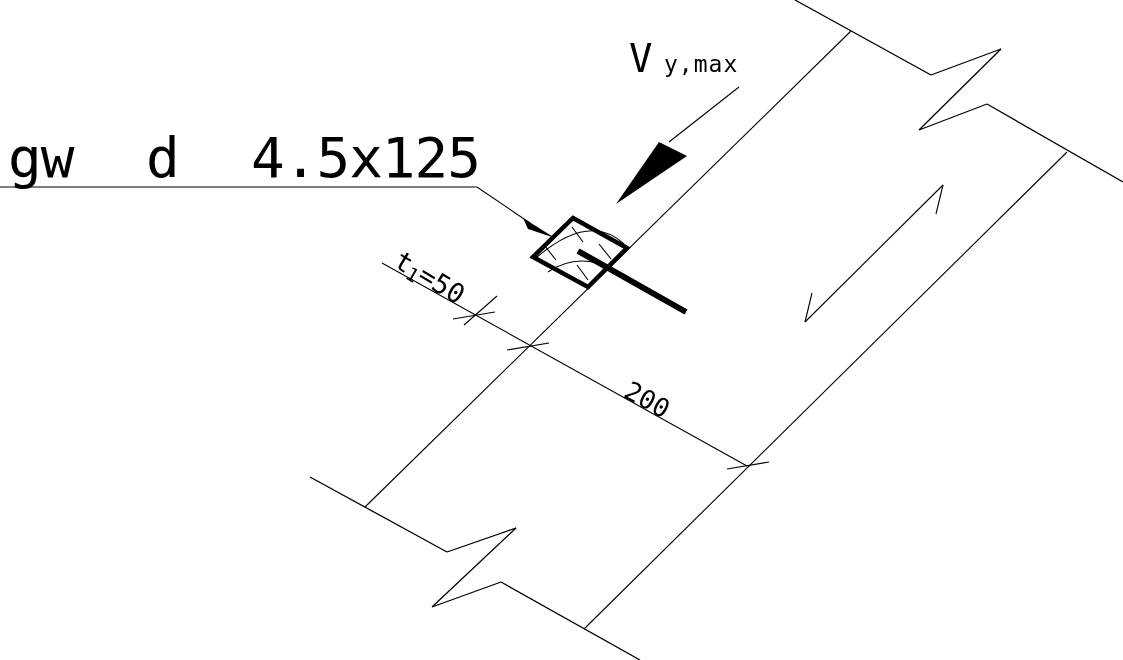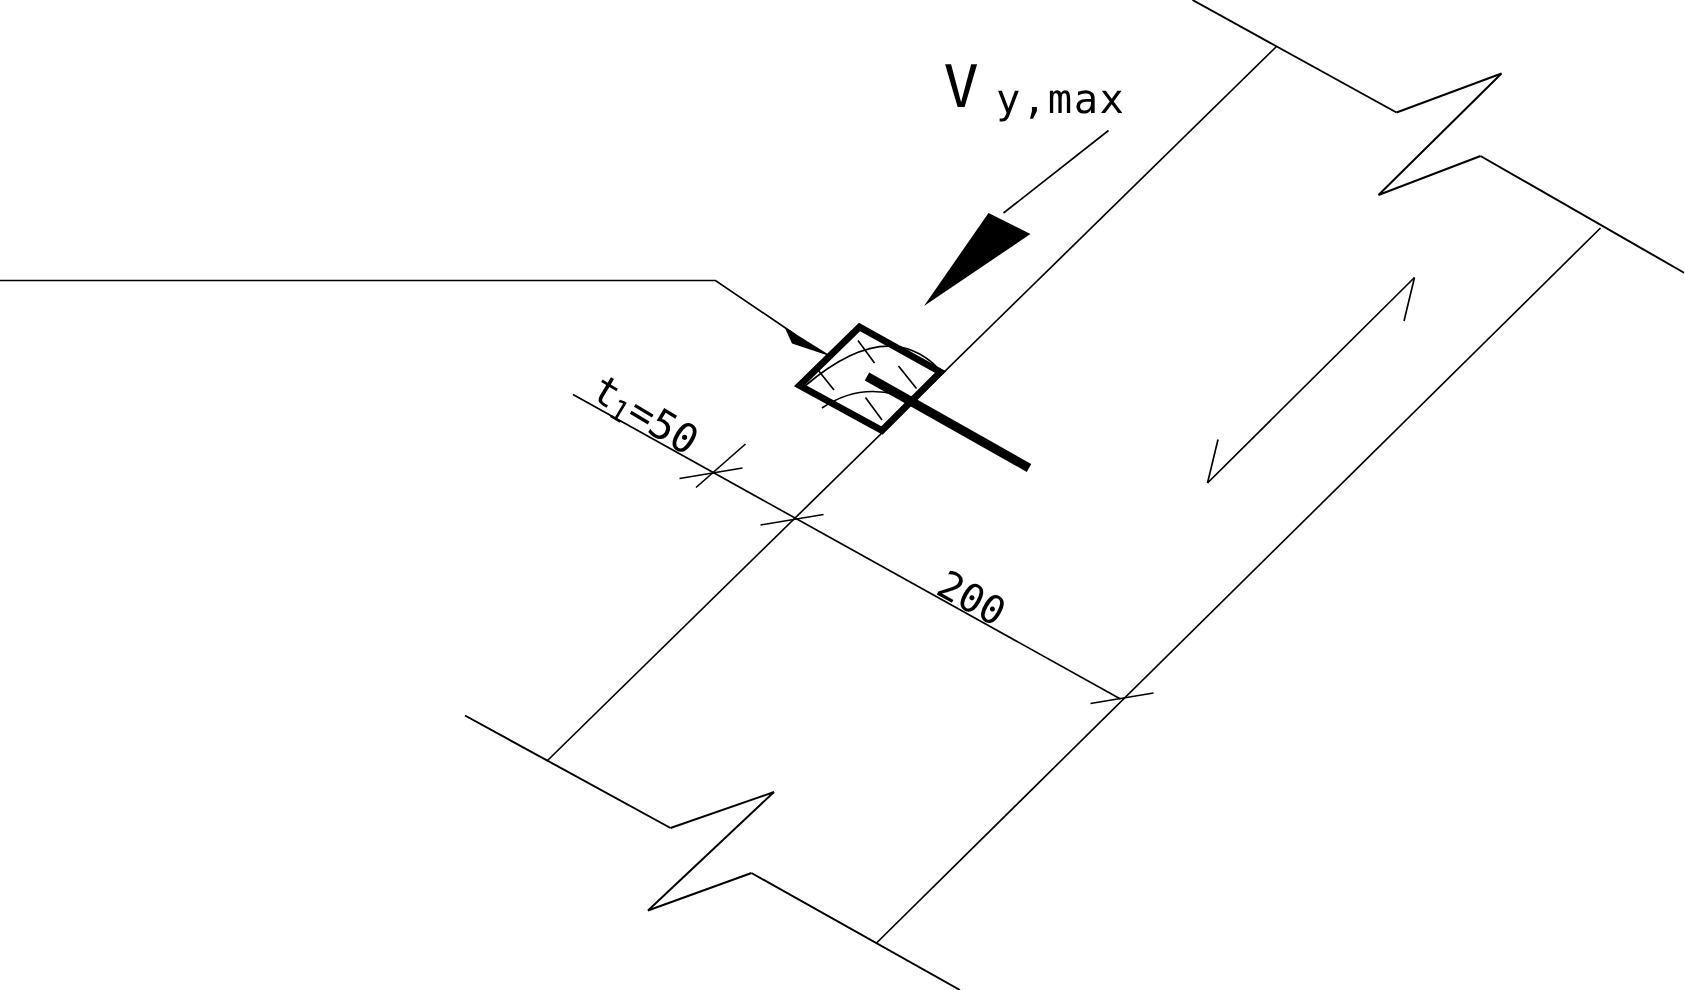--- a/index.html
+++ b/index.html
@@ -20,7 +20,7 @@
   .fastener-part2{left:138px;}
   .fastener-part3{left:243px;}
   .force-v{left:629px;top:39px;font-size:39px;}
-  .force-sub{left:664px;top:53px;font-size:27px;letter-spacing:1px;}
+  .force-sub{left:664px;top:53px;font-size:23px;letter-spacing:1px;}
   .dim-t1{left:404px;top:246px;font-size:27px;transform:rotate(31deg);transform-origin:0 0;}
   .dim-t1 .sub{font-size:19px;position:relative;top:4px;}
   .dim-200{left:633px;top:377px;font-size:26px;transform:rotate(29deg);transform-origin:0 0;}

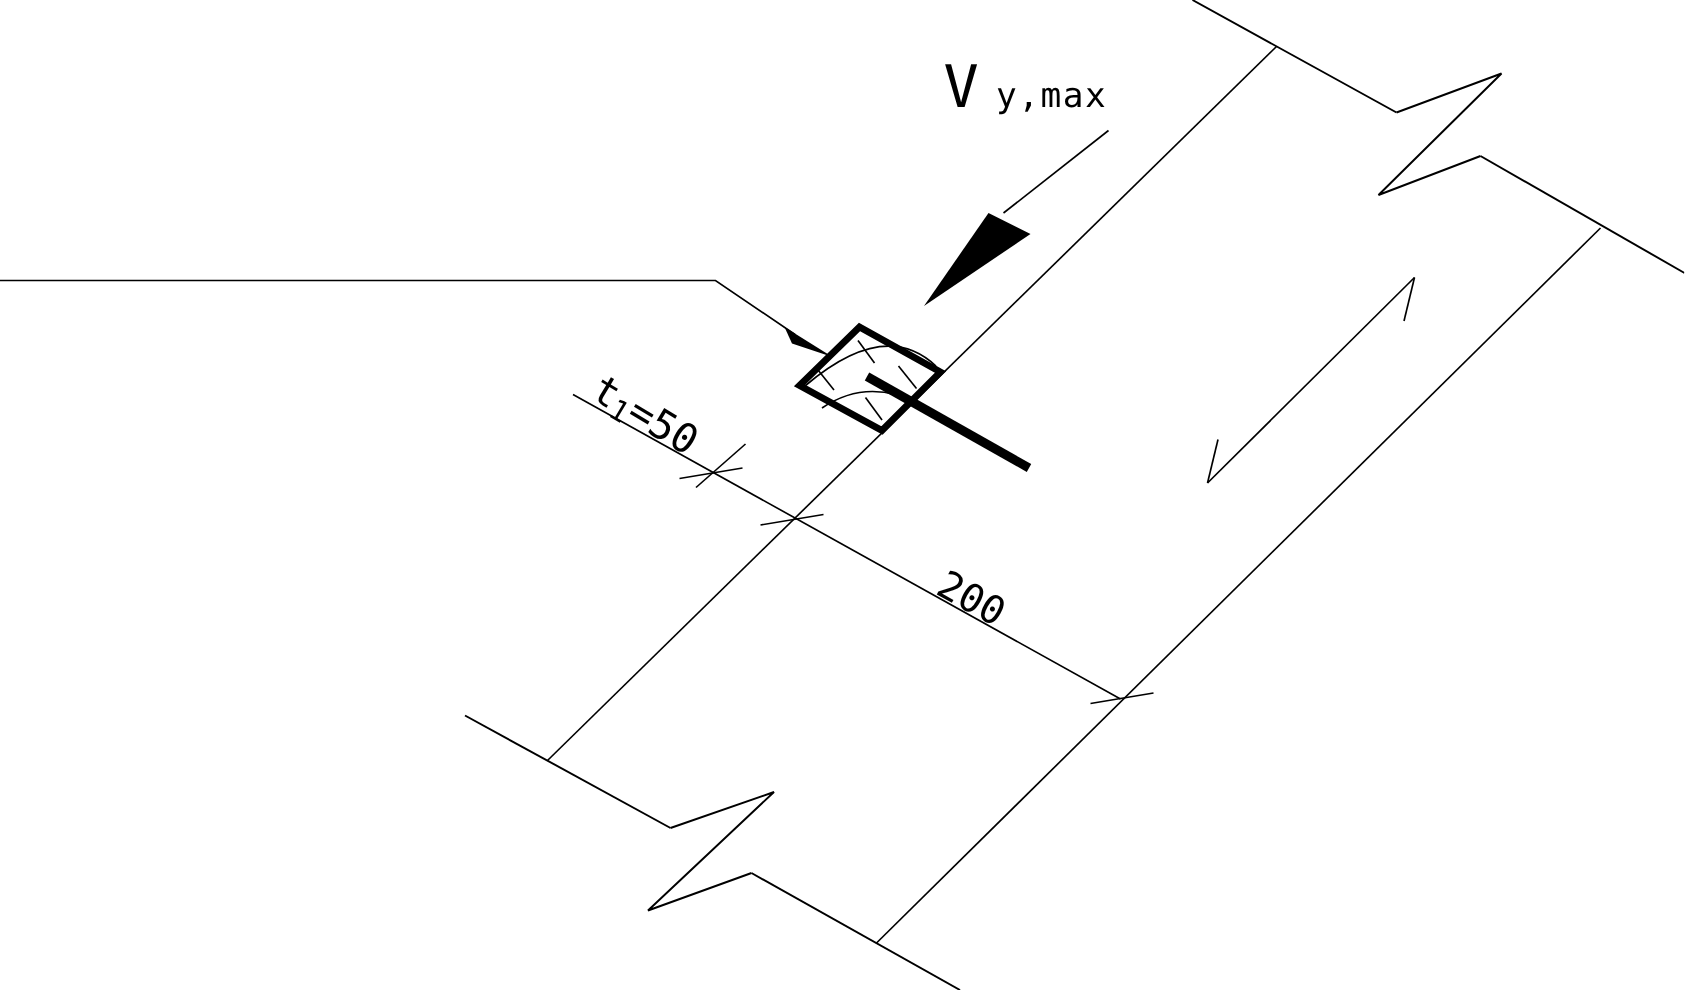--- a/index.html
+++ b/index.html
@@ -84,6 +84,11 @@
     </g>
   </svg>
 
+  <div class="lbl fastener-label">
+    <span class="fastener-part1">gw</span>
+    <span class="fastener-part2">d</span>
+    <span class="fastener-part3">4.5x125</span>
+  </div>
 
   <span class="lbl force-v">V</span>
   <span class="lbl force-sub">y,max</span>

